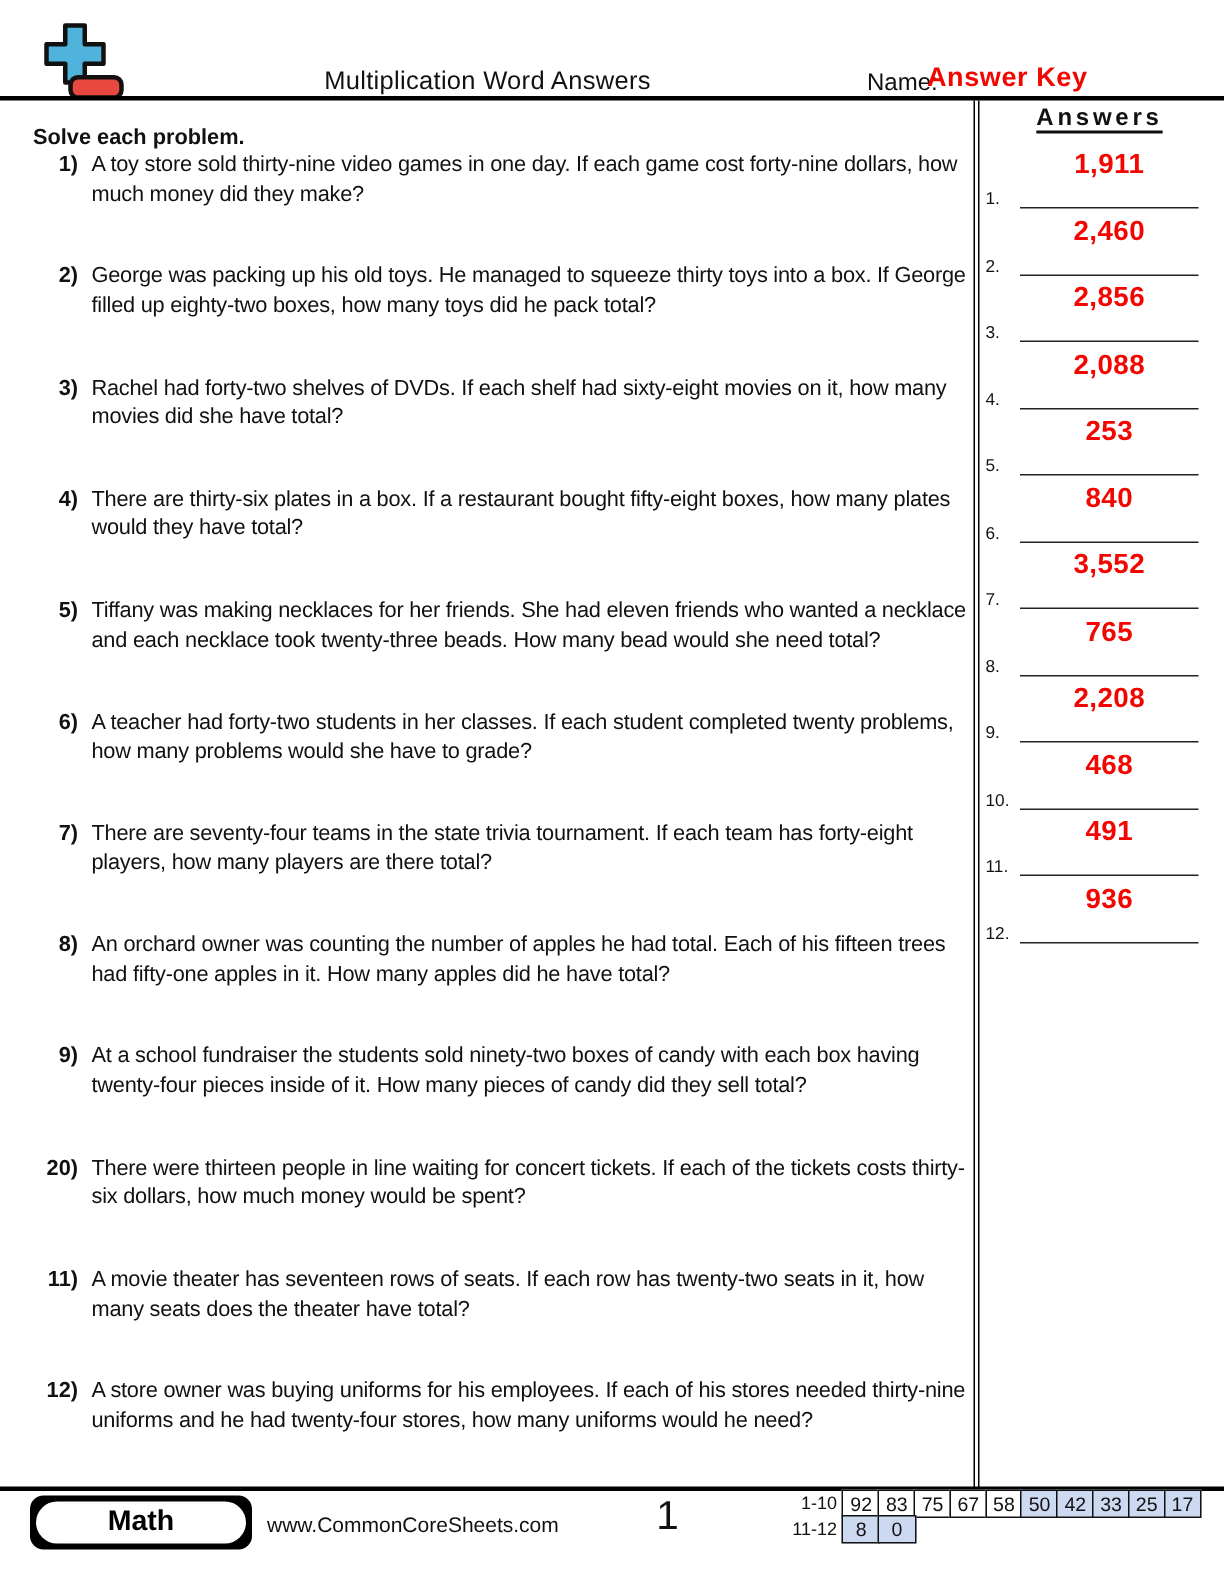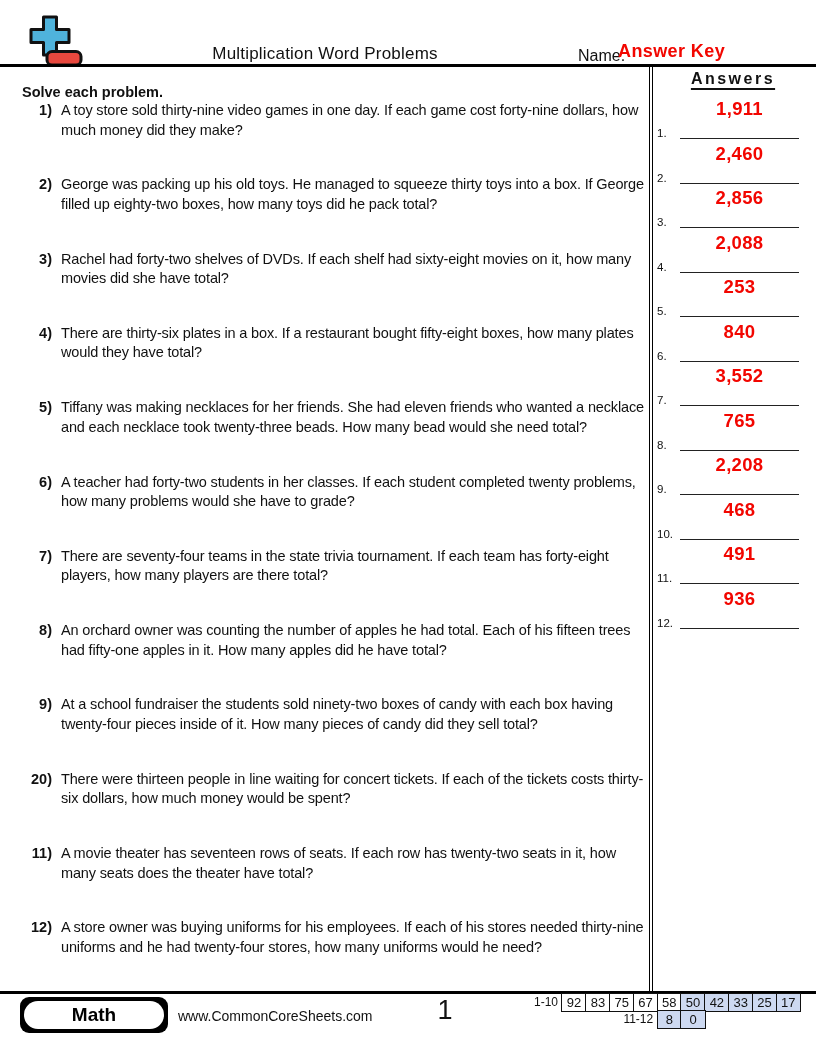--- a/index.html
+++ b/index.html
@@ -77,7 +77,7 @@
     <rect x="21" y="37.5" width="34" height="13.5" rx="5" fill="#e8483e" stroke="#111" stroke-width="3"></rect>
   </svg>
 
-  <div class="page-title">Multiplication Word Problems</div>
+  <div class="page-title">Multiplication Word Answers</div>
   <div class="name-label">Name:</div>
   <div class="answer-key" style="color: rgb(242, 6, 0);">Answer Key</div>
   <div class="header-rule"></div>

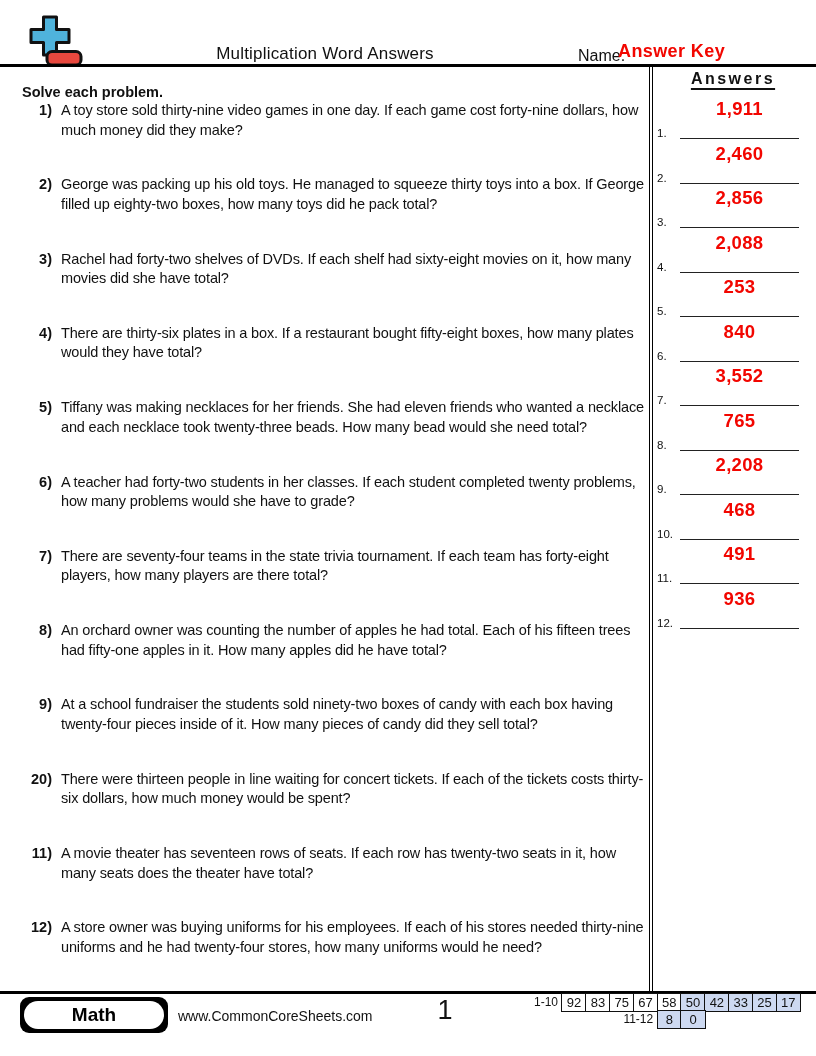--- a/index.html
+++ b/index.html
@@ -57,7 +57,7 @@
   }
   .site-url { position:absolute; left:178px; top:1008px; font-size:14px; }
   .page-number { position:absolute; left:400px; top:995px; width:90px; text-align:center; font-size:27px; font-weight:500; }
-  .score-table { position:absolute; left:519px; top:993px; display:flex; flex-direction:column;align-items:center; }
+  .score-table { position:absolute; left:519px; top:993px; display:flex; flex-direction:column; }
   .score-row { display:flex; height:19px; }
   .score-row + .score-row { margin-top:-1.6px; }
   .score-label { width:44px; text-align:right; padding-right:5px; font-size:12px; line-height:19px; }

